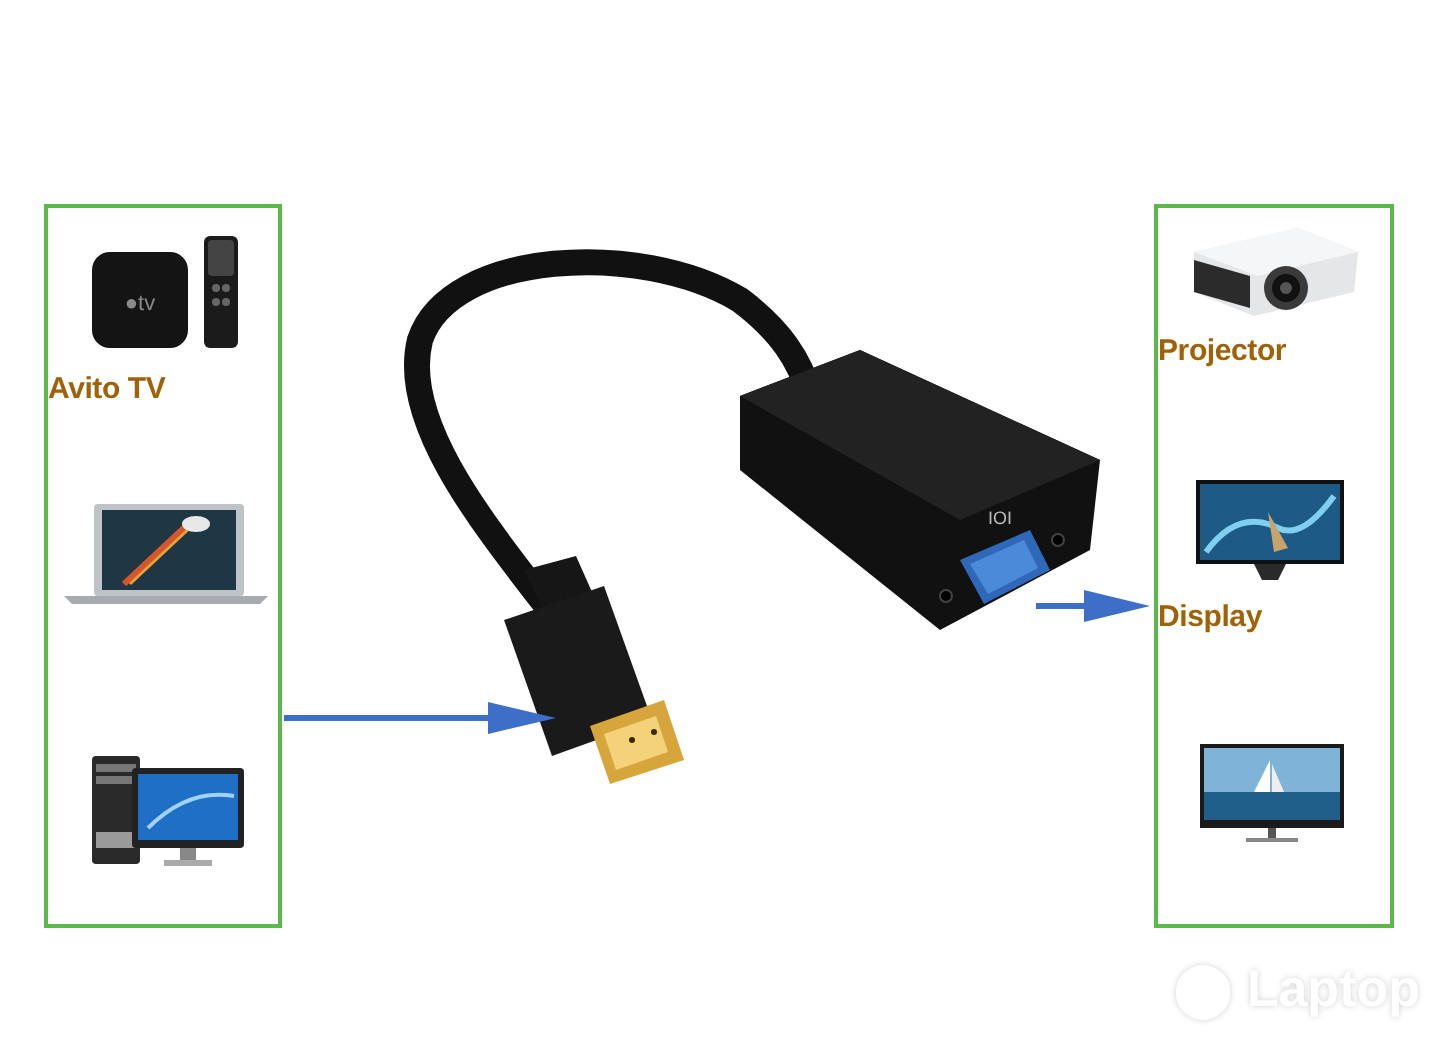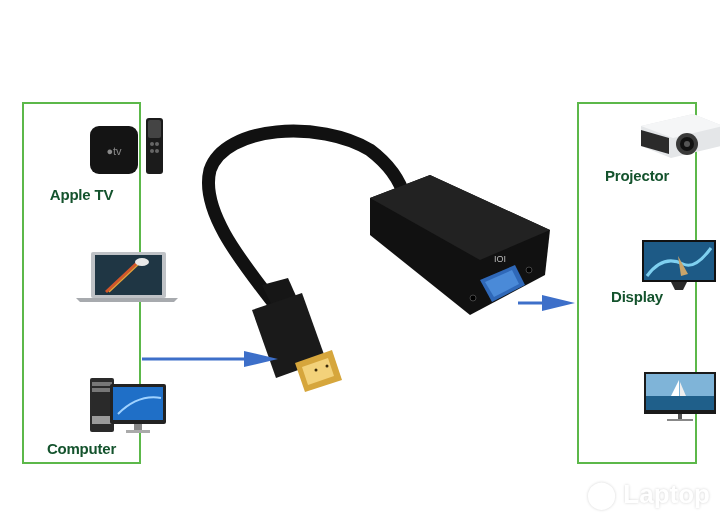--- a/index.html
+++ b/index.html
@@ -7,7 +7,7 @@
   .panel{position:absolute;border:2px solid #5cb84a;box-sizing:border-box;background:#fff;}
   #left-panel{left:22px;top:102px;width:119px;height:362px;}
   #right-panel{left:577px;top:102px;width:120px;height:362px;}
-  .item{position:absolute;left:0;width:100%;text-align:right;padding-left:44px;}
+  .item{position:absolute;left:0;width:100%;text-align:right;}
   .label{position:absolute;left:0;width:100%;text-align:center;color:#14532d;font-weight:bold;font-size:15px;letter-spacing:-0.2px;}
   .arrow{position:absolute;}
   svg{display:block;}

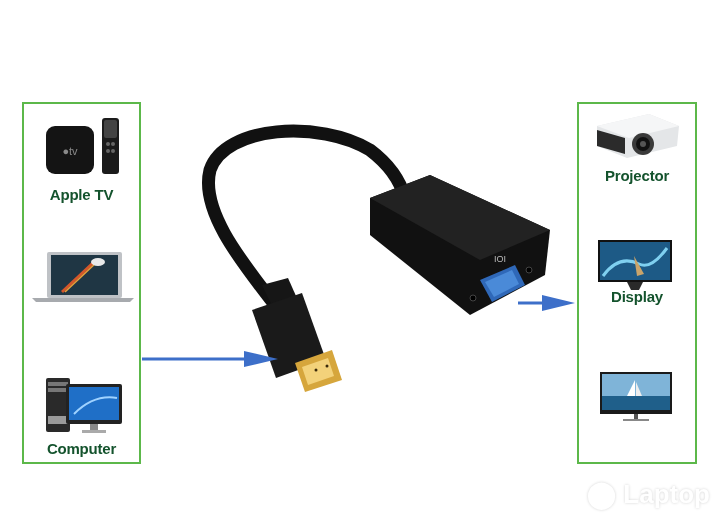--- a/index.html
+++ b/index.html
@@ -8,7 +8,7 @@
   #left-panel{left:22px;top:102px;width:119px;height:362px;}
   #right-panel{left:577px;top:102px;width:120px;height:362px;}
   .item{position:absolute;left:0;width:100%;text-align:right;}
-  .label{position:absolute;left:0;width:100%;text-align:center;color:#14532d;font-weight:bold;font-size:15px;letter-spacing:-0.2px;}
+  .label{position:absolute;left:0;width:100%;text-align:left;color:#a16207;font-weight:bold;font-size:15px;letter-spacing:-0.2px;}
   .arrow{position:absolute;}
   svg{display:block;}
   .watermark{position:absolute;right:10px;bottom:10px;color:#ffffff;font-weight:bold;font-size:26px;text-shadow:0 0 3px rgba(0,0,0,0.18);}

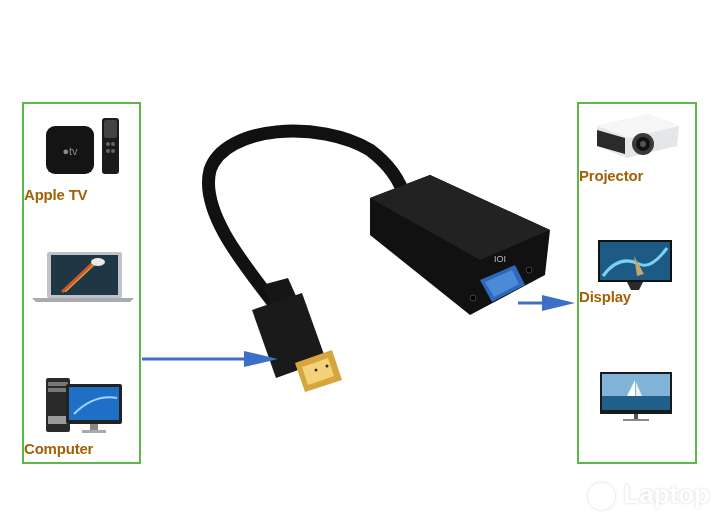--- a/index.html
+++ b/index.html
@@ -30,7 +30,7 @@
         <circle cx="89" cy="37" r="2" fill="#666"></circle>
     </svg>
   </div>
-  <div class="label" style="top:82px;">Apple TV</div>
+  <div class="label" style="top:82px;">Avito TV</div>
 
   <div class="item" style="top:146px;height:52px;">
     <svg width="119" height="54" viewBox="0 0 119 54">

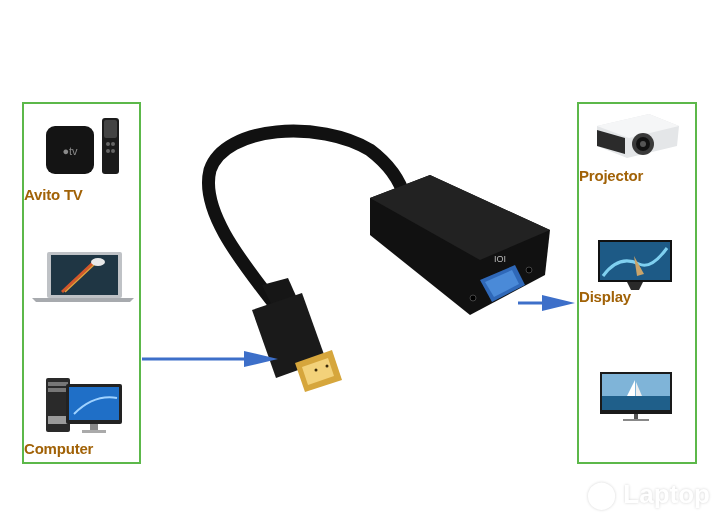--- a/index.html
+++ b/index.html
@@ -115,7 +115,7 @@
       <path d="M48 46 L64 46 L60 54 L52 54 Z" fill="#2a2a2a"></path>
     </svg>
   </div>
-  <div class="label" style="top:184px;">Display</div>
+  <div class="label" style="top:196px;">Display</div>
 
   <div class="item" style="top:266px;height:52px;">
     <svg width="120" height="54" viewBox="0 0 120 54">

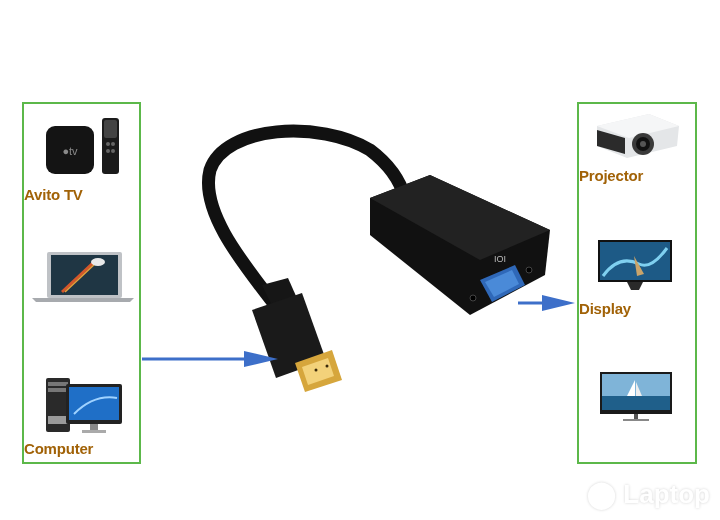--- a/index.html
+++ b/index.html
@@ -56,7 +56,6 @@
       <rect x="58" y="56" width="24" height="3" fill="#aaa"></rect>
     </svg>
   </div>
-  <div class="label" style="top:336px;">Computer</div>
 </div>
 
 <svg style="position:absolute;left:180px;top:110px;" width="390" height="300" viewBox="0 0 390 300">

